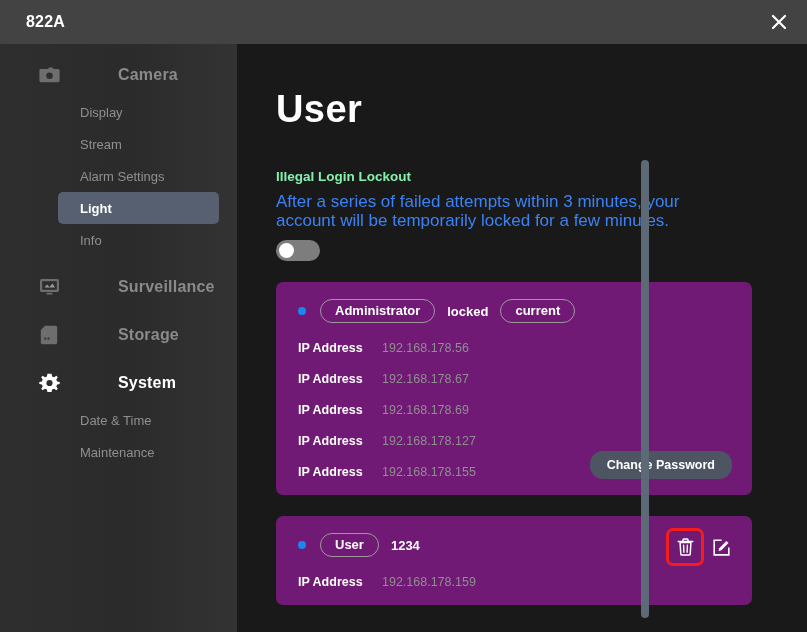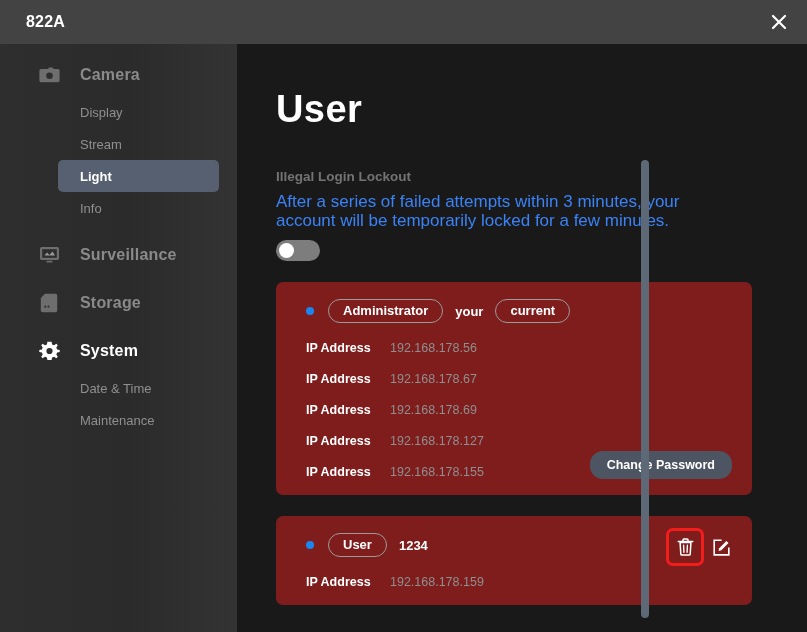--- a/index.html
+++ b/index.html
@@ -37,6 +37,7 @@
     display: flex; align-items: center;
     height: 34px; margin-top: 14px; padding-left: 38px;
     cursor: pointer;
+    gap: 38px;
   }
   .nav-group-head .gicon {
     width: 22px; height: 22px; display: flex; align-items: center; justify-content: center;

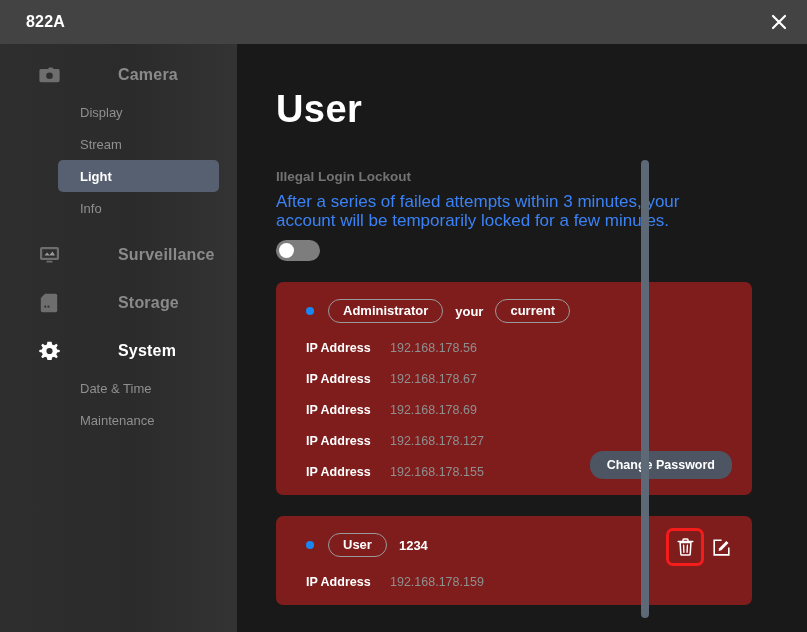--- a/index.html
+++ b/index.html
@@ -164,6 +164,7 @@
     <div class="nav-spacer"></div>
     <div class="nav-sub">Display</div>
     <div class="nav-sub">Stream</div>
+    <div class="nav-sub">Alarm Settings</div>
     <div class="nav-sub sel-gray">Light</div>
     <div class="nav-sub">Info</div>
 

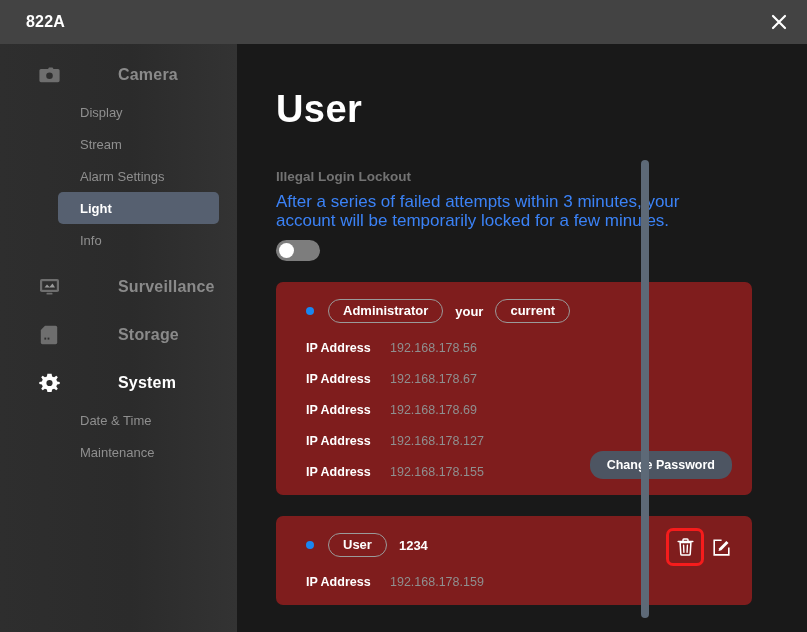--- a/index.html
+++ b/index.html
@@ -66,7 +66,7 @@
     margin: 44px 0 0 39px; letter-spacing: .4px;
   }
   .section { margin: 38px 0 0 39px; width: 470px; }
-  .section-title { color: #737373; font-size: 13.5px; font-weight: bold; }
+  .section-title { color: #86efac; font-size: 13.5px; font-weight: bold; }
   .section-desc {
     color: #3b82f6; font-size: 17px; line-height: 19px;
     margin-top: 8px; width: 450px;

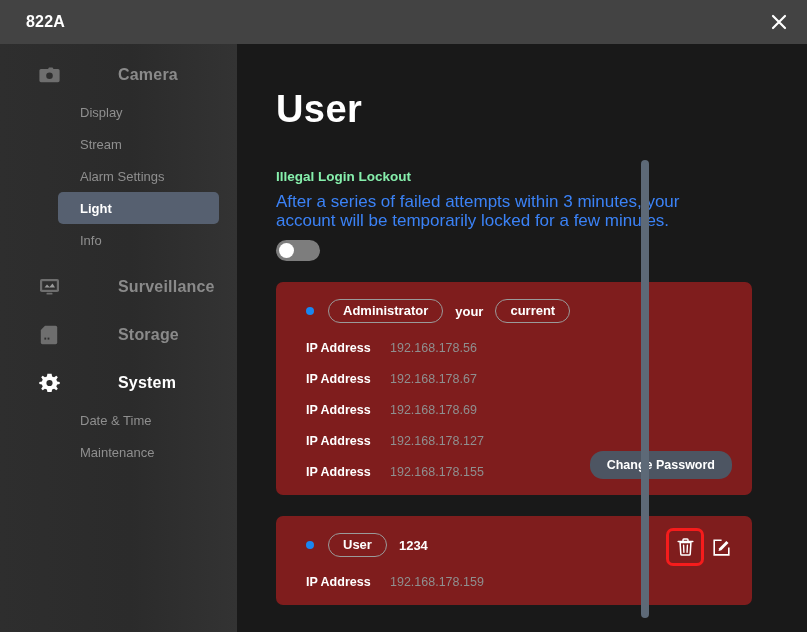--- a/index.html
+++ b/index.html
@@ -83,7 +83,7 @@
   
   .card {
     position: relative; margin: 21px 0 0 39px; width: 476px;
-    background: #7f1d1d; border-radius: 7px; padding: 16px 18px 16px 30px;
+    background: #701a75; border-radius: 7px; padding: 16px 18px 16px 22px;
   }
   .card-head { display: flex; align-items: center; height: 26px; }
   .dot {

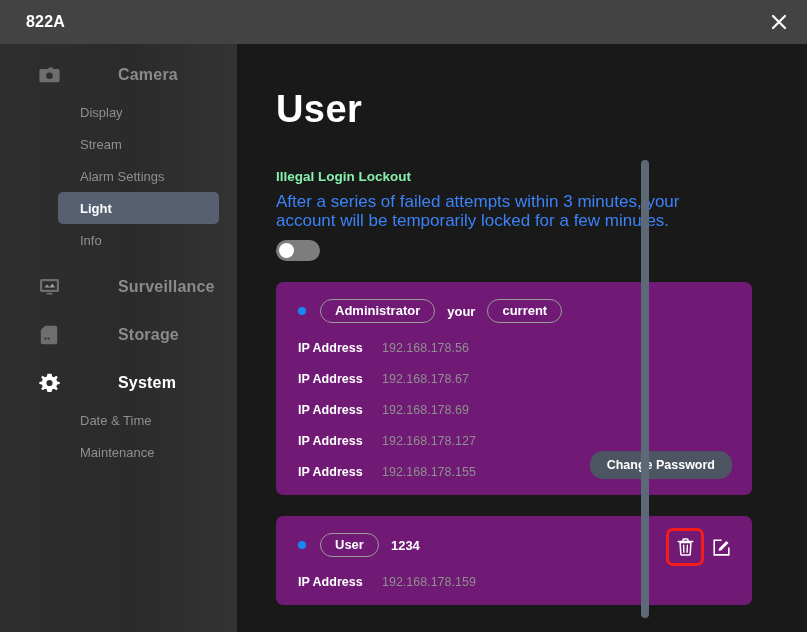--- a/index.html
+++ b/index.html
@@ -222,7 +222,7 @@
       <div class="card-head">
         <span class="dot"></span>
         <span class="pill">Administrator</span>
-        <span class="uname">your</span>
+        <span class="uname">locked</span>
         <span class="pill">current</span>
       </div>
 

